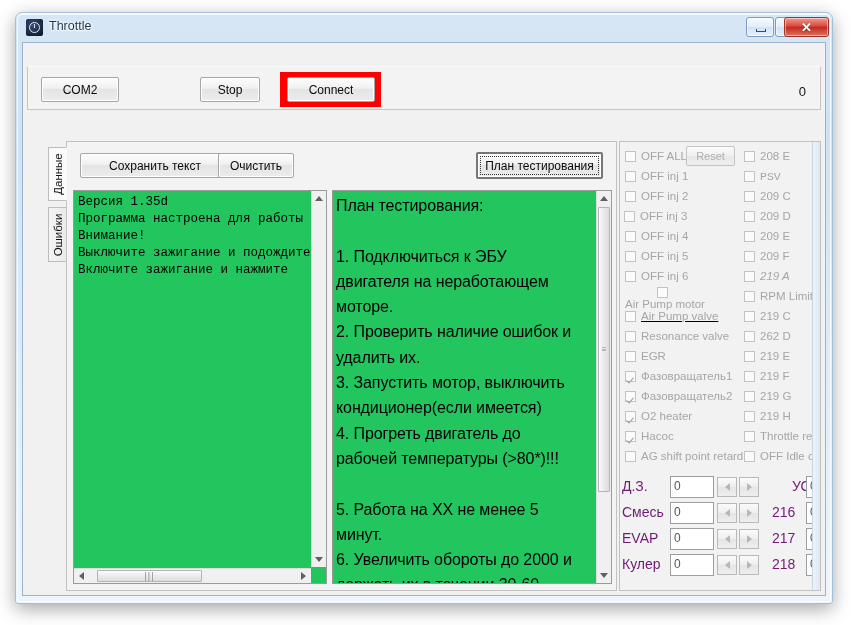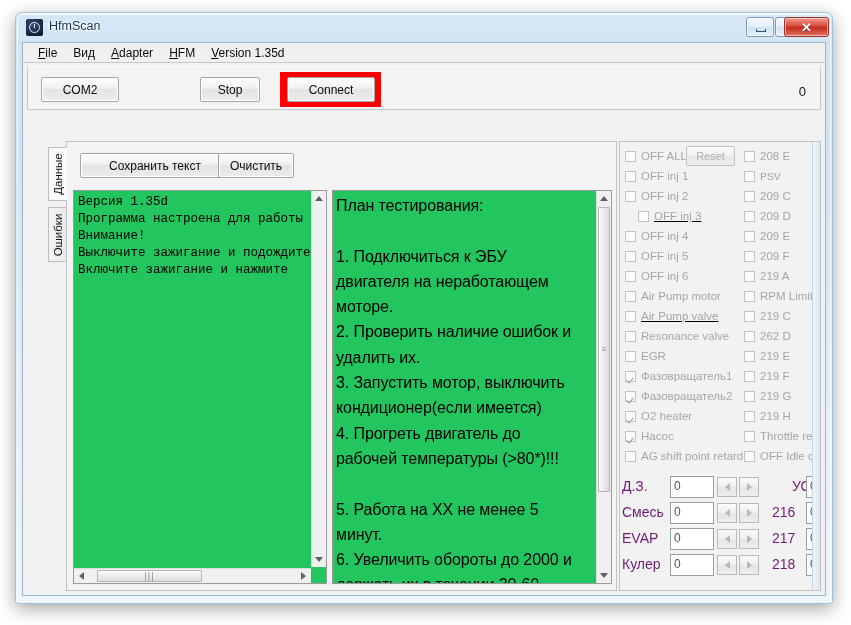--- a/index.html
+++ b/index.html
@@ -297,7 +297,7 @@
 
     <div id="titlebar">
       <div id="app-icon"></div>
-      <div id="title-text">HfmScan</div>
+      <div id="title-text">Throttle</div>
       <div class="wbtn" id="btn-min">
         <div class="glyph-box"></div>
       </div>

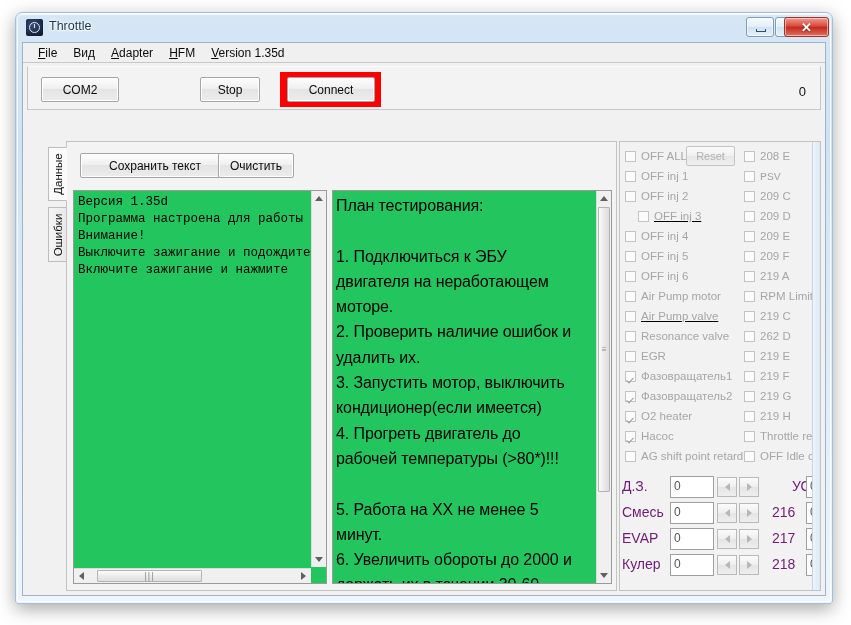--- a/index.html
+++ b/index.html
@@ -311,13 +311,6 @@
 
     <div id="client">
 
-      <div id="menubar">
-        <div class="menu-item"><u>F</u>ile</div>
-        <div class="menu-item">Вид</div>
-        <div class="menu-item"><u>A</u>dapter</div>
-        <div class="menu-item"><u>H</u>FM</div>
-        <div class="menu-item"><u>V</u>ersion 1.35d</div>
-      </div>
 
       <div id="toolbar">
         <div class="w-btn" id="btn-com">COM2</div>

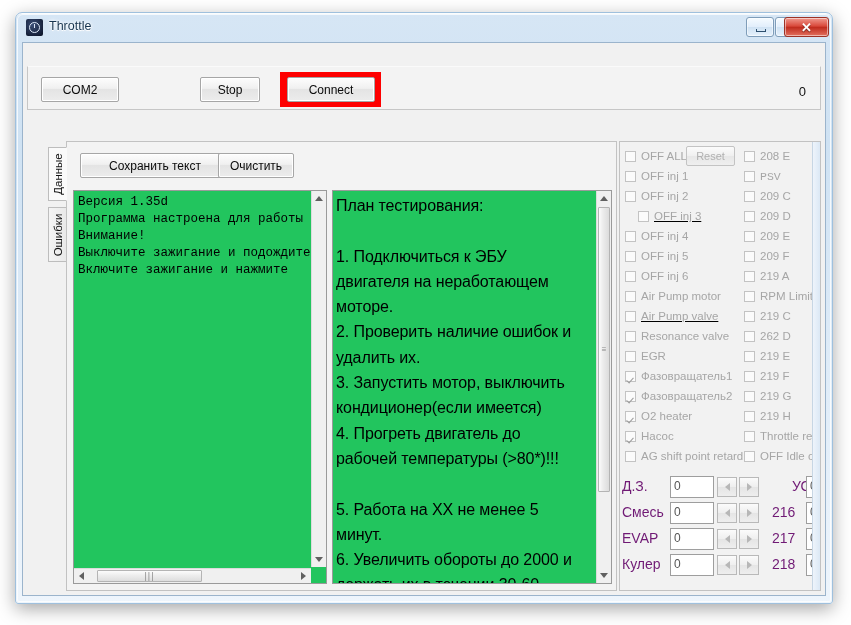--- a/index.html
+++ b/index.html
@@ -330,6 +330,10 @@
       <div id="panel-left">
         <div class="w-btn" id="btn-save">Сохранить текст</div>
         <div class="w-btn" id="btn-clear">Очистить</div>
+        <div class="w-btn" id="btn-plan">
+          <div class="focus-ring"></div>
+          <span class="lbl">План тестирования</span>
+        </div>
 
         <div class="textpane" id="pane-log">
           <div id="log-text">Версия 1.35d

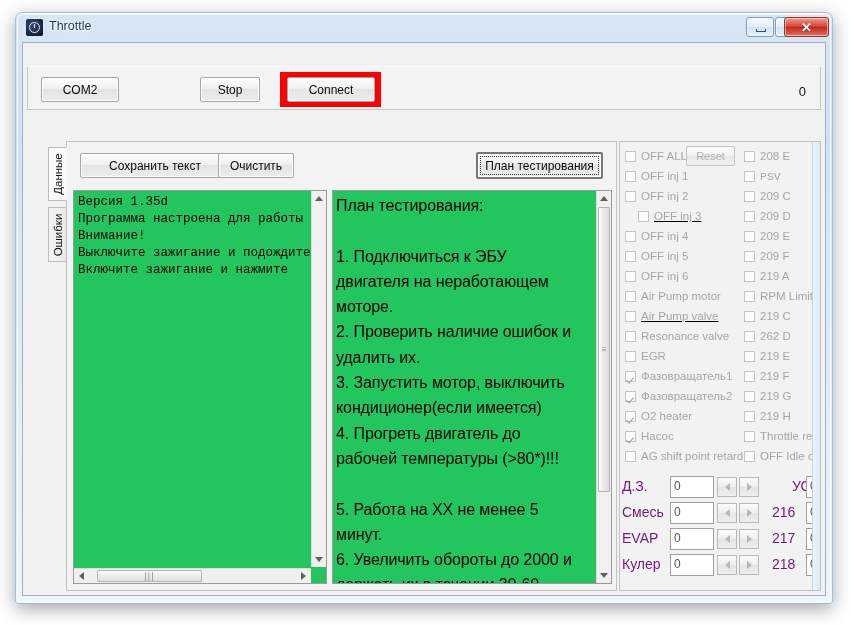--- a/index.html
+++ b/index.html
@@ -412,7 +412,7 @@
               <span class="cbox"></span>
               <span class="cb-label">OFF inj 2</span>
             </div>
-            <div class="cb-row" style="left: 18px; top: 65px; text-decoration: underline;">
+            <div class="cb-row" style="left: 4px; top: 65px;">
               <span class="cbox"></span>
               <span class="cb-label">OFF inj 3</span>
             </div>

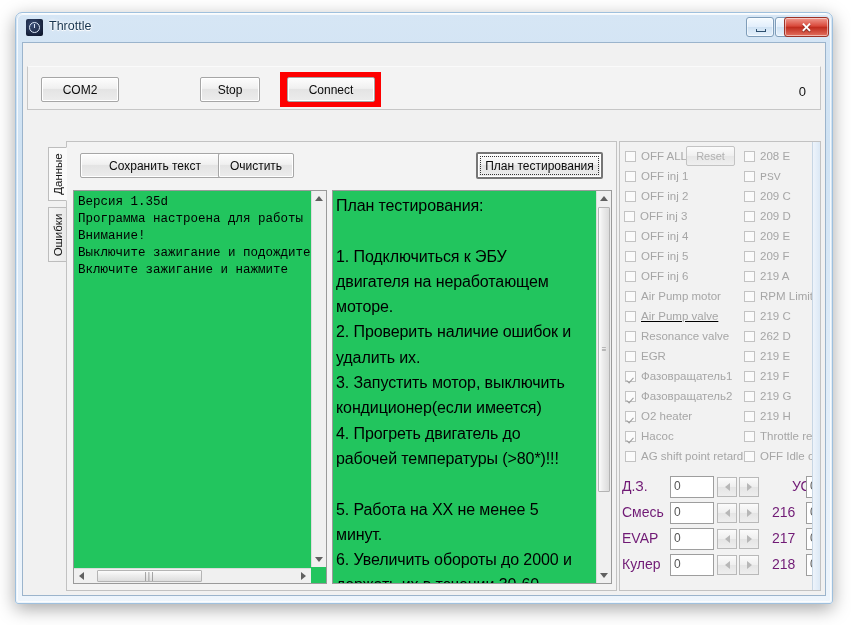--- a/index.html
+++ b/index.html
@@ -490,7 +490,7 @@
               <span class="cbox"></span>
               <span class="cb-label">209 F</span>
             </div>
-            <div class="cb-row" style="left: 124px; top: 125px;">
+            <div class="cb-row" style="left: 124px; top: 125px; font-style: italic;">
               <span class="cbox"></span>
               <span class="cb-label">219 A</span>
             </div>

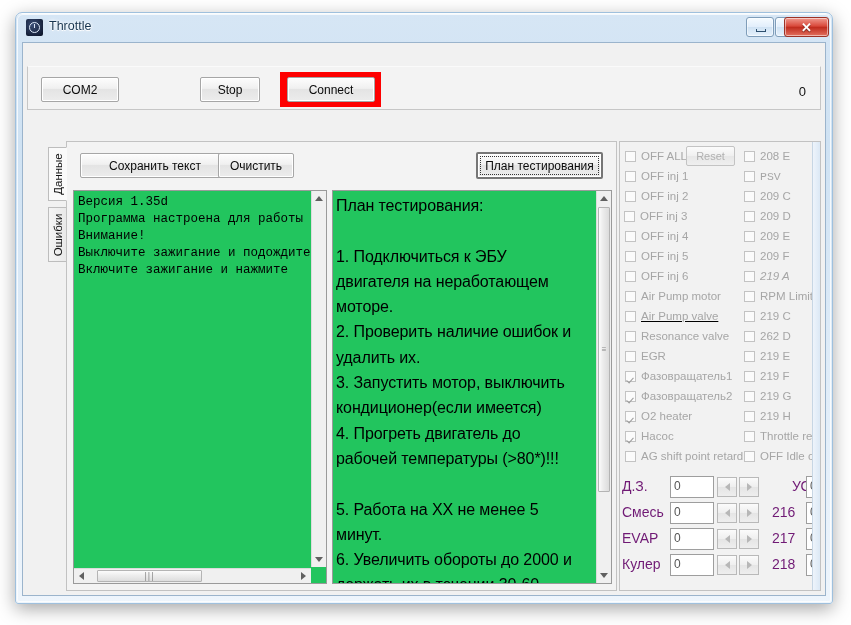--- a/index.html
+++ b/index.html
@@ -428,7 +428,7 @@
               <span class="cbox"></span>
               <span class="cb-label">OFF inj 6</span>
             </div>
-            <div class="cb-row" style="left: 5px; top: 145px;">
+            <div class="cb-row" style="left: 5px; top: 145px; flex-direction: column;">
               <span class="cbox"></span>
               <span class="cb-label">Air Pump motor</span>
             </div>

